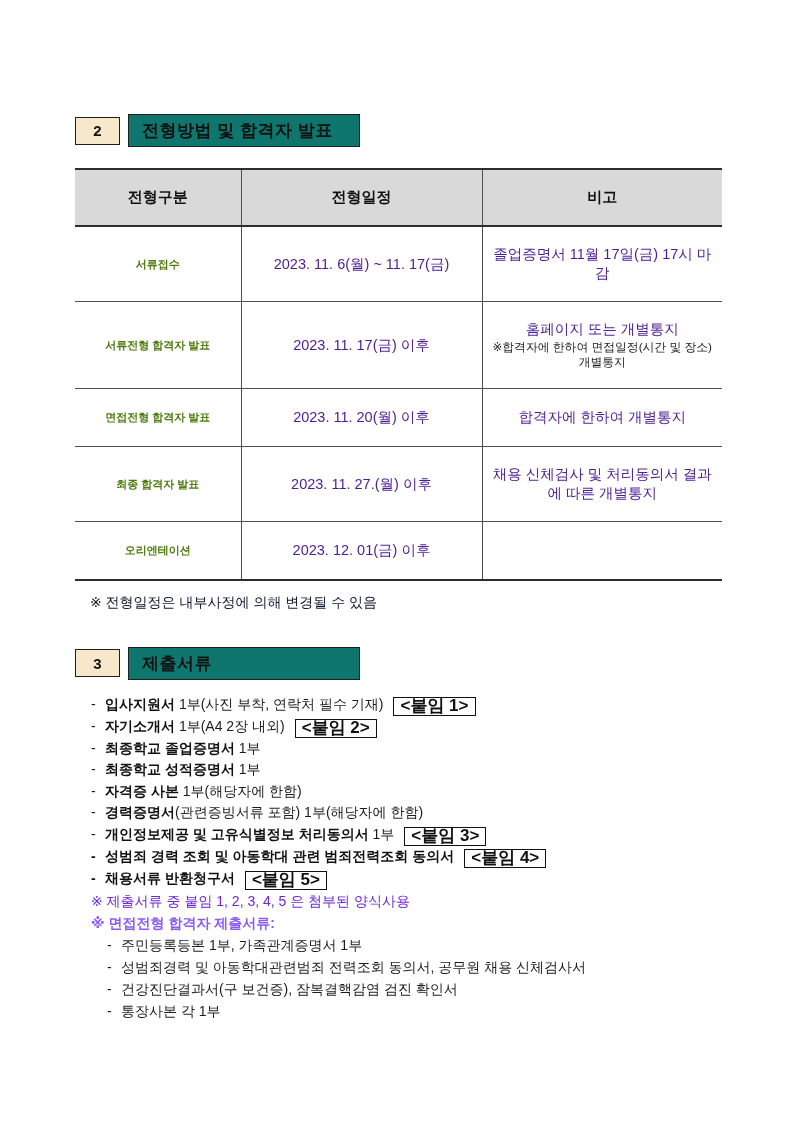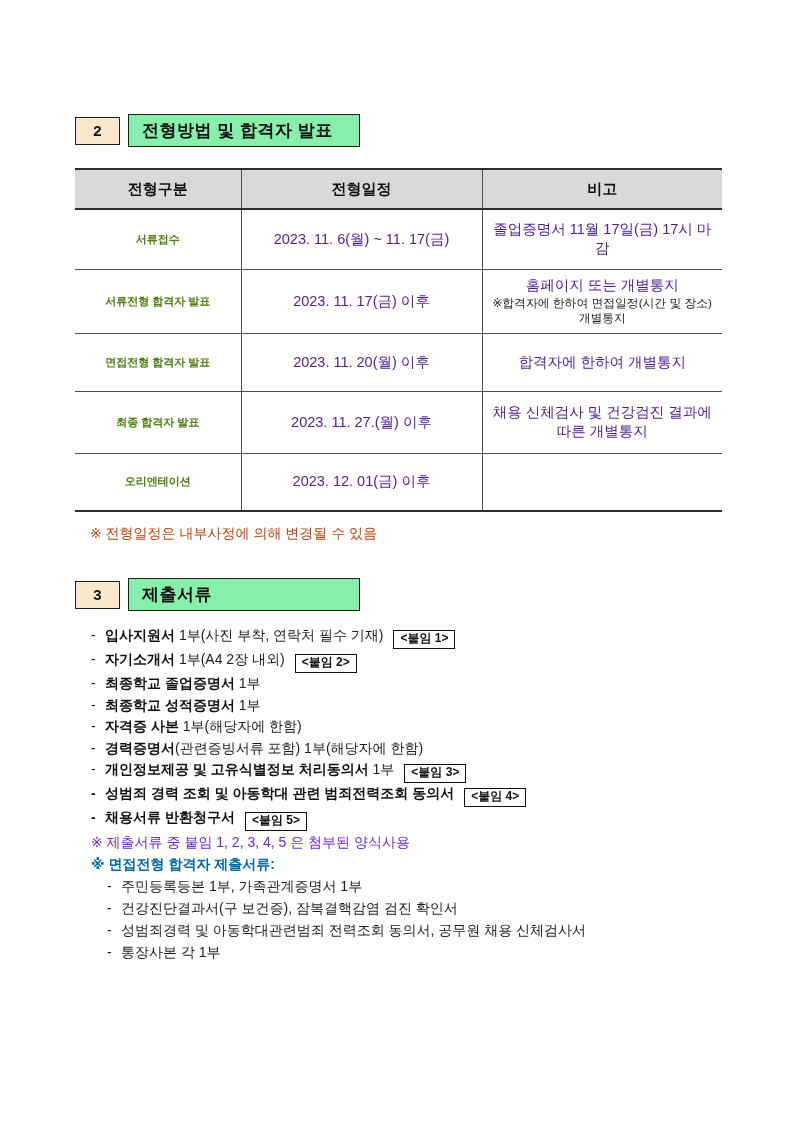--- a/index.html
+++ b/index.html
@@ -17,7 +17,7 @@
     font-weight:bold; font-size:15px; margin-right:8px; color:#111;
   }
   .title-box {
-    width:232px; height:33px; border:1.6px solid #1f1f1f; background:#86efac;
+    width:232px; height:33px; border:1.6px solid #1f1f1f; background:#0f766e;
     display:flex; align-items:center; padding-left:13px;
     font-weight:bold; font-size:17px; letter-spacing:0.5px; color:#111;
   }

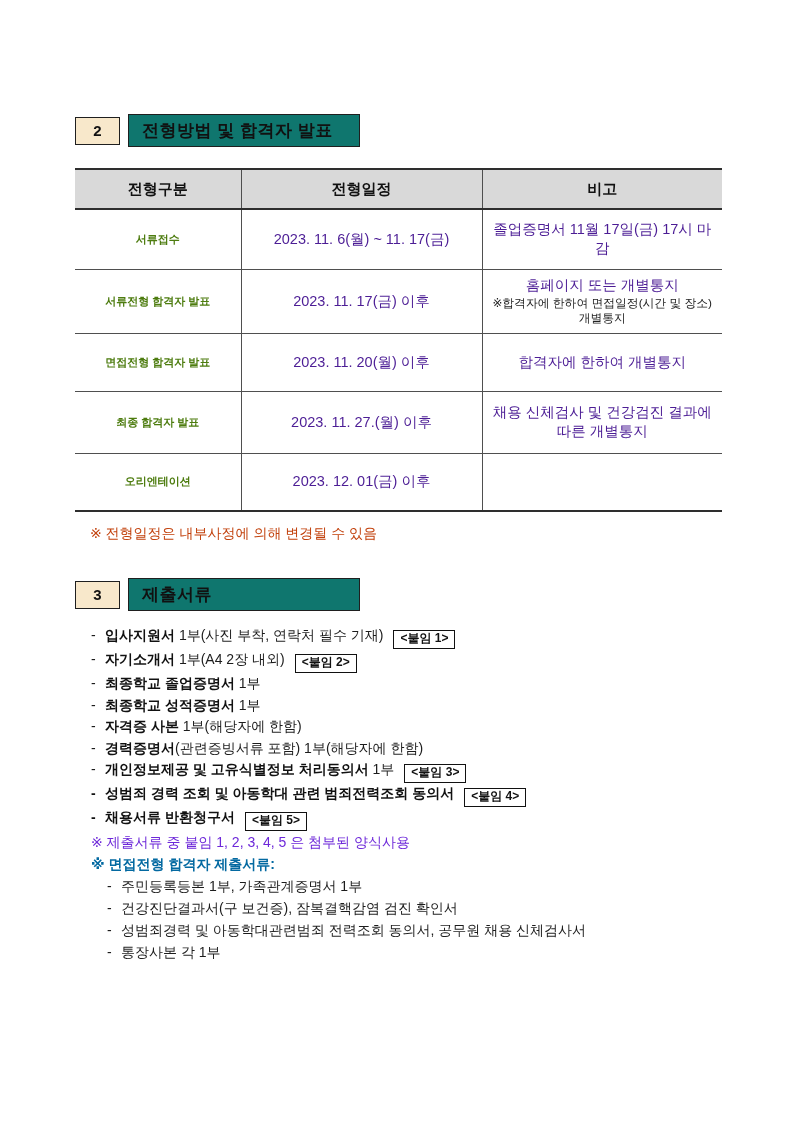--- a/index.html
+++ b/index.html
@@ -31,7 +31,7 @@
   table.sched col.c3 { width:240px; }
   table.sched th, table.sched td {
     vertical-align:middle; text-align:center; border-bottom:1.3px solid #4f4f4f;
-    padding:1px 4px;
+    padding:18px 4px;
   }
   table.sched th {
     background:#d9d9d9; height:40px; font-size:15px; font-weight:bold; color:#111;

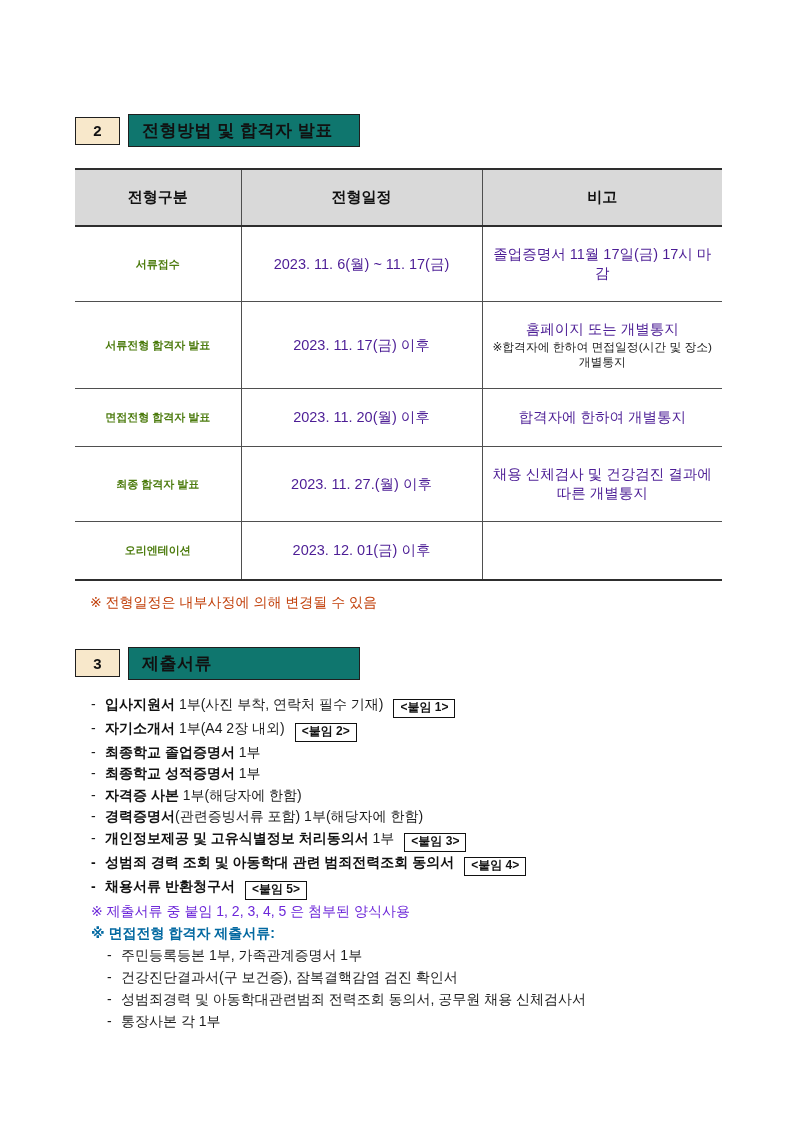--- a/index.html
+++ b/index.html
@@ -108,7 +108,7 @@
       <tr class="h62">
         <td class="cat">최종 합격자 발표</td>
         <td class="sched-val">2023. 11. 27.(월) 이후</td>
-        <td class="note-val">채용 신체검사 및 건강검진 결과에 따른 개별통지</td>
+        <td class="note-val">채용 신체검사 및 처리동의서 결과에 따른 개별통지</td>
       </tr>
       <tr class="h50">
         <td class="cat">오리엔테이션</td>

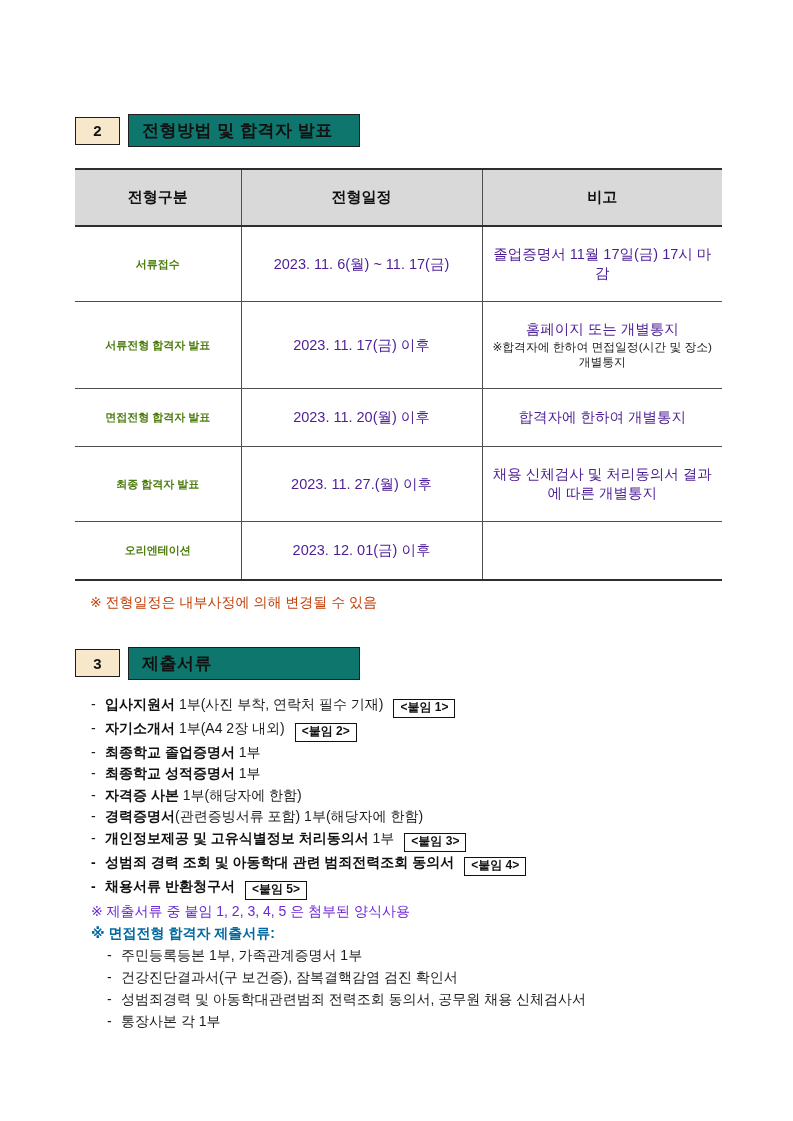--- a/index.html
+++ b/index.html
@@ -44,7 +44,7 @@
   .subnote { font-size:11.8px; line-height:15px; margin-top:1px; color:#222; }
   .h60 td { height:60px; } .h64 td { height:64px; } .h53 td { height:53px; }
   .h58 td { height:58px; } .h62 td { height:62px; } .h50 td { height:58px; }
-  .tbl-footnote { margin:13px 0 16px 15px; font-size:14px; color:#c2410c; }
+  .tbl-footnote { margin:13px 0 16px 15px; font-size:14px; color:#0f172a; }
   
   .sec3 { margin-top:35px; }
   .doc-list { list-style:none; margin:14px 0 0 16px; }

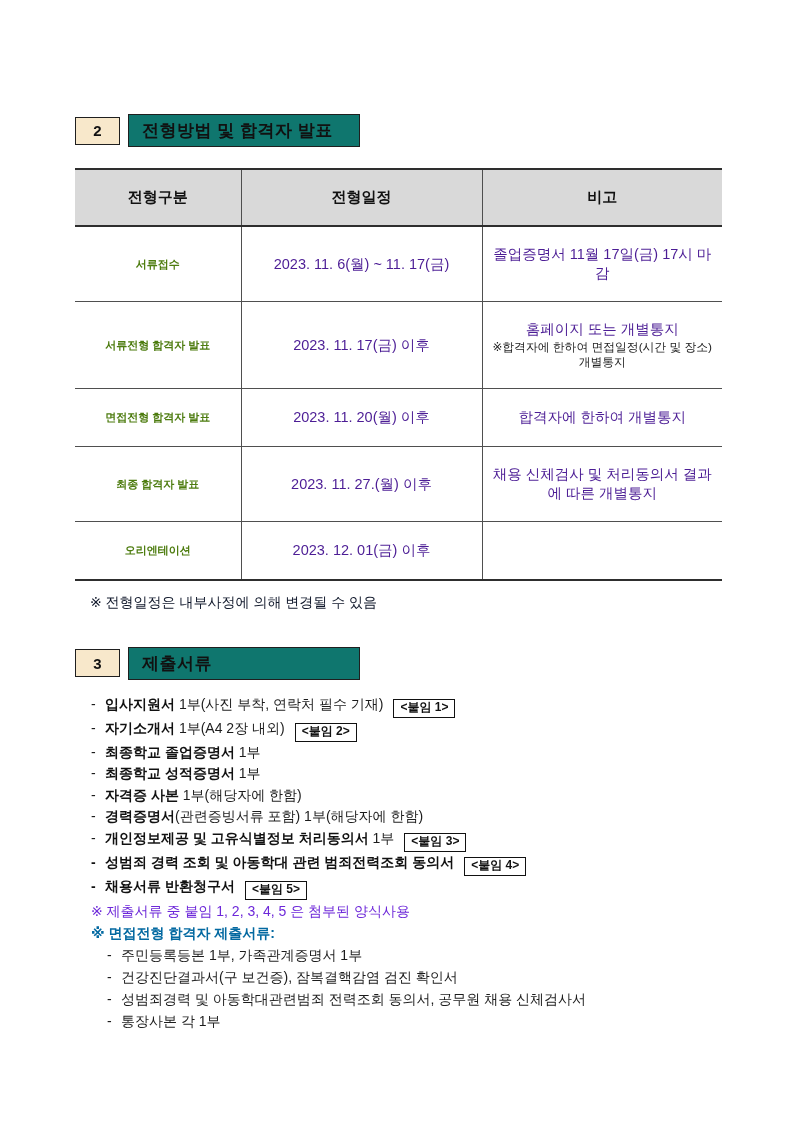--- a/index.html
+++ b/index.html
@@ -54,7 +54,7 @@
   li.strong, li.strong .dash, li.strong .doc-desc { font-weight:bold; color:#111; }
   .tag-box {
     display:inline-block; border:1.8px solid #111; background:#fff;
-    padding:0 6px; margin-left:10px; font-size:12px; font-weight:bold;
+    padding:0 6px; margin-left:10px; font-size:17px; font-weight:bold;
     line-height:15px; height:19px; vertical-align:-2px; color:#111;
   }
   .notes { margin-left:16px; font-size:14px; }

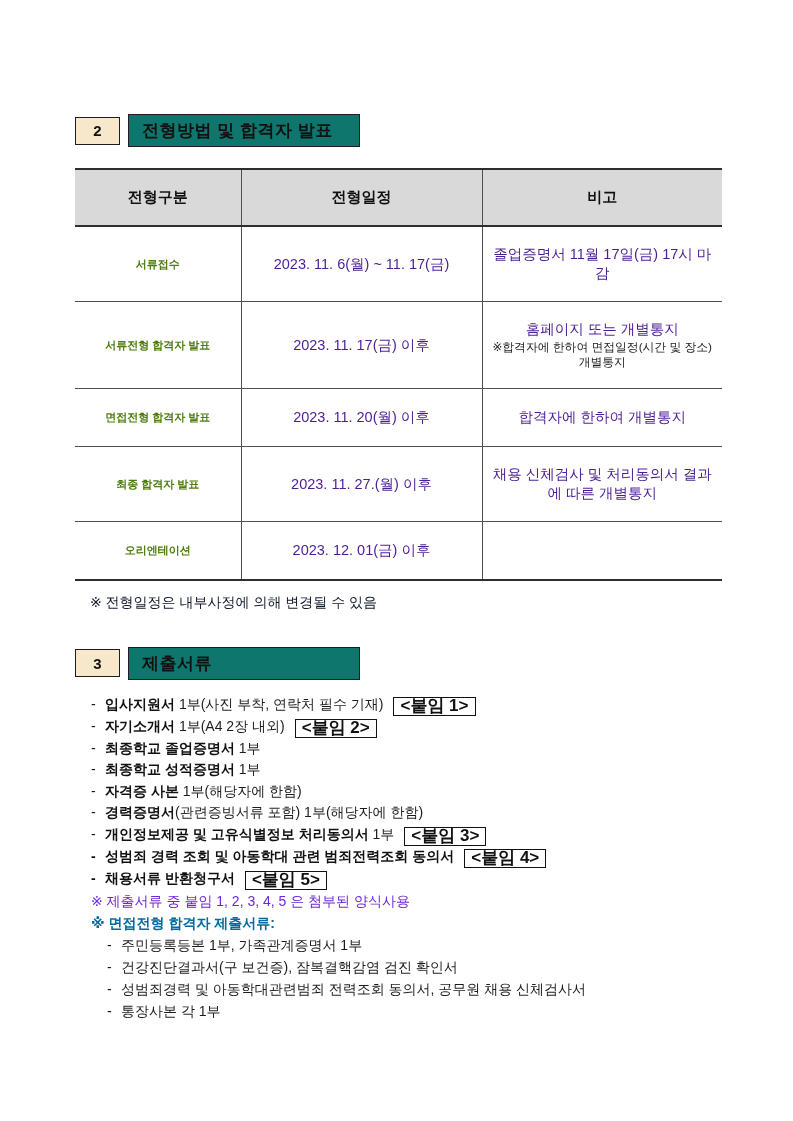--- a/index.html
+++ b/index.html
@@ -59,7 +59,7 @@
   }
   .notes { margin-left:16px; font-size:14px; }
   .note-line { line-height:22px; white-space:nowrap; color:#6d28d9; }
-  .note-line.bold { font-weight:bold; color:#0369a1; }
+  .note-line.bold { font-weight:bold; color:#8b5cf6; }
   .sub-list { list-style:none; margin-left:16px; }
   .sub-list li { line-height:22px; font-size:14px; white-space:nowrap; color:#1c1c1c; }
 </style>

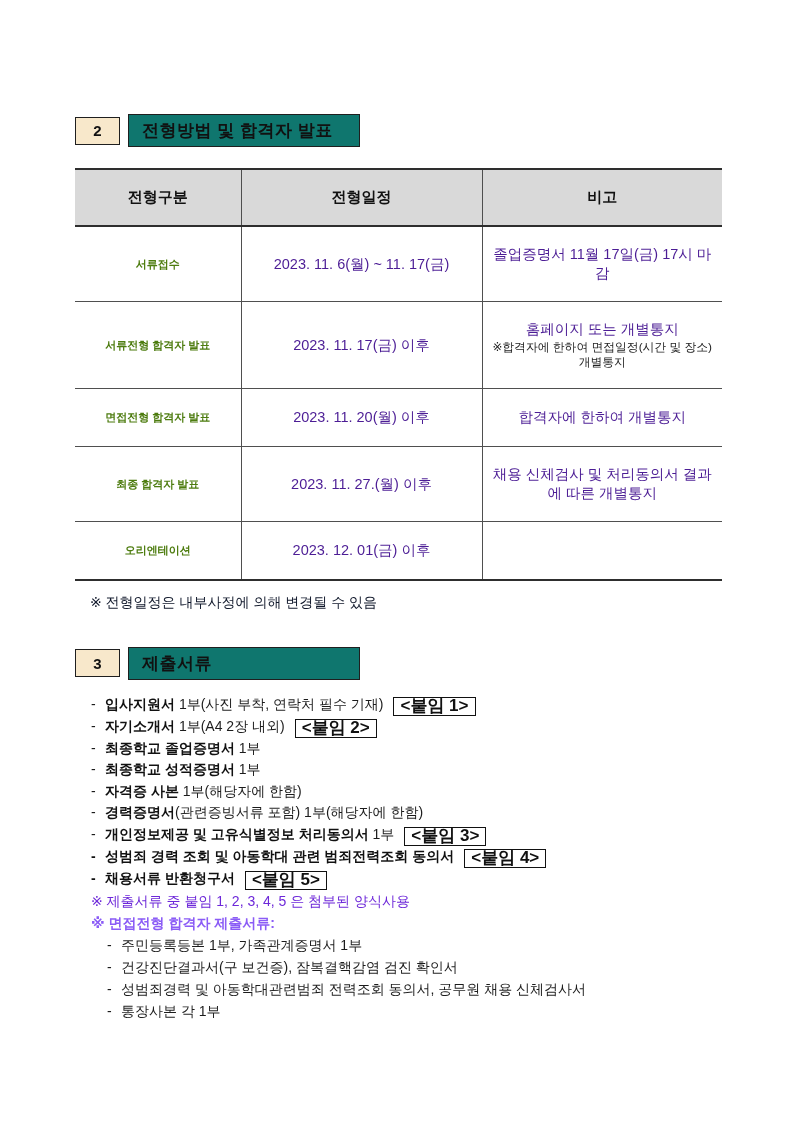--- a/index.html
+++ b/index.html
@@ -163,10 +163,10 @@
         <span class="dash">-</span><span>주민등록등본 1부, 가족관계증명서 1부</span>
       </li>
       <li>
-        <span class="dash">-</span><span>건강진단결과서(구 보건증), 잠복결핵감염 검진 확인서</span>
+        <span class="dash">-</span><span>성범죄경력 및 아동학대관련범죄 전력조회 동의서, 공무원 채용 신체검사서</span>
       </li>
       <li>
-        <span class="dash">-</span><span>성범죄경력 및 아동학대관련범죄 전력조회 동의서, 공무원 채용 신체검사서</span>
+        <span class="dash">-</span><span>건강진단결과서(구 보건증), 잠복결핵감염 검진 확인서</span>
       </li>
       <li>
         <span class="dash">-</span><span>통장사본 각 1부</span>

